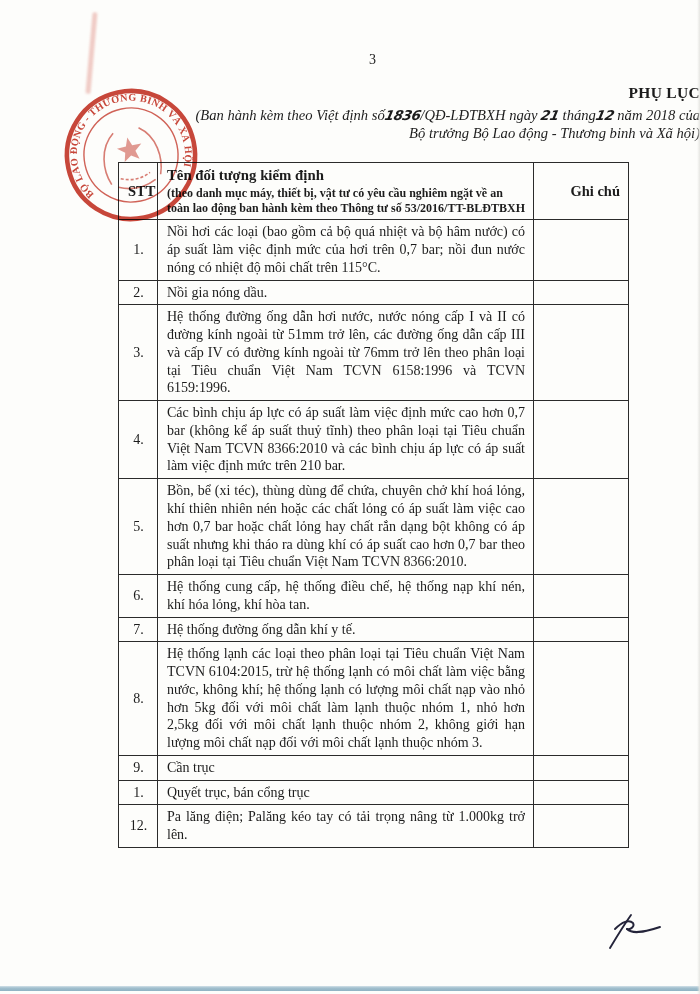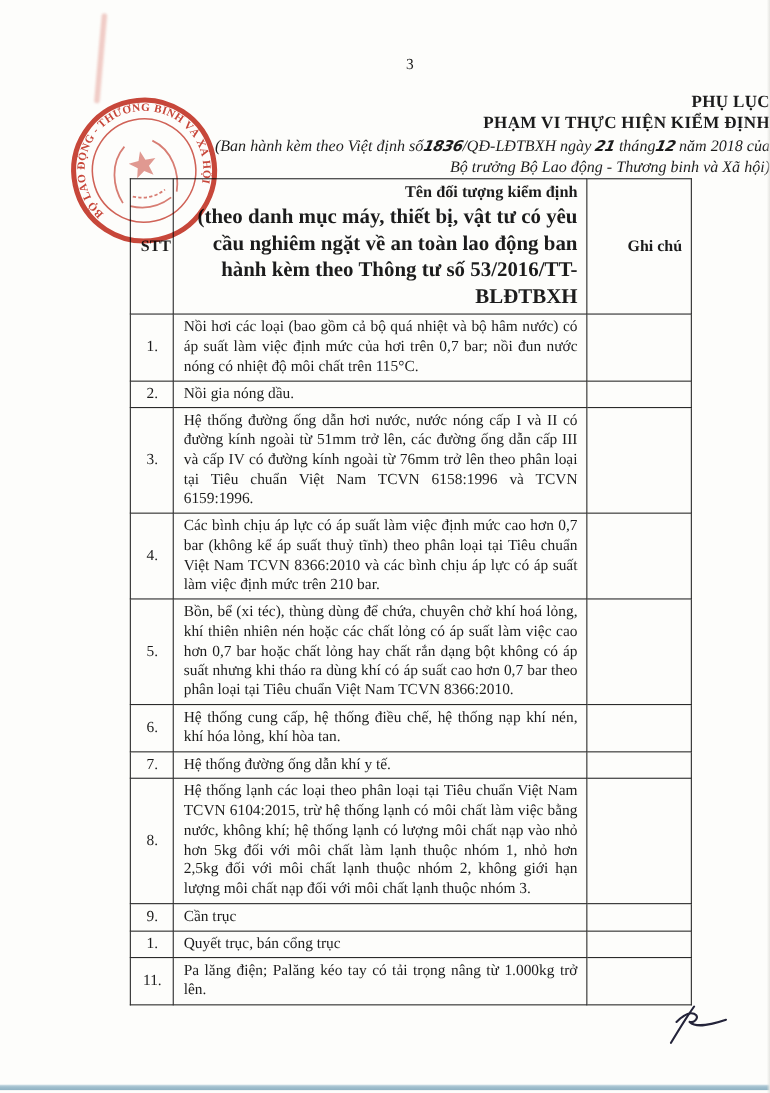--- a/index.html
+++ b/index.html
@@ -65,7 +65,6 @@
 
   <div class="doc-header">
     <div class="title1">PHỤ LỤC</div>
-    <div class="title2">PHẠM VI THỰC HIỆN KIỂM ĐỊNH</div>
     <div class="subtitle">
       <span>(Ban hành kèm theo Việt định số</span><span class="hw">1836</span><span>/QĐ-LĐTBXH ngày </span><span class="hw">21</span><span> tháng</span><span class="hw">12</span><span> năm 2018 của</span>
       <br>

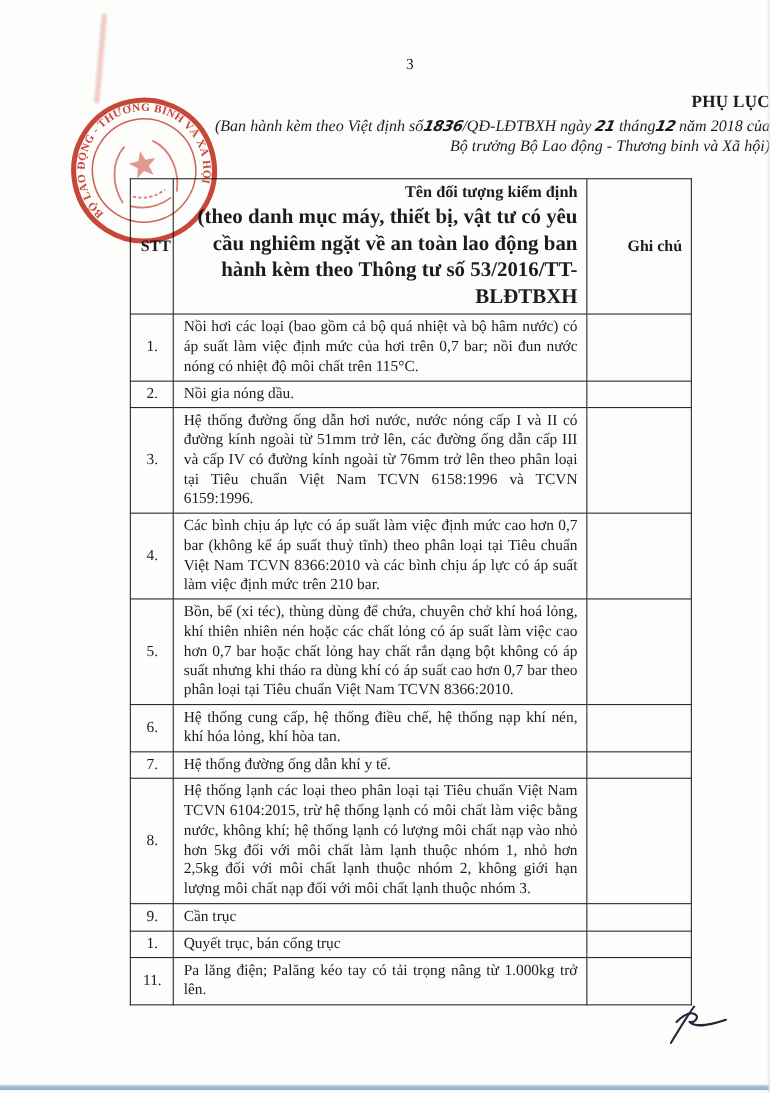--- a/index.html
+++ b/index.html
@@ -29,7 +29,7 @@
     padding:3px 8px 3px 9px;
   }
   th.stt-h{width:39px;text-align:left;font-size:14.5px;padding:2px;}
-  th.name-h{width:376px;vertical-align:top;text-align:right;padding:4px 6px;}
+  th.name-h{width:376px;vertical-align:top;text-align:left;padding:4px 6px;}
   th.note-h{width:95px;vertical-align:top;text-align:right;font-size:14.5px;padding-top:5px;}
   .name-h .nh-title{font-weight:bold;font-size:14.8px;}
   .name-h .nh-desc{font-weight:bold;font-size:19px;margin-top:1px;}

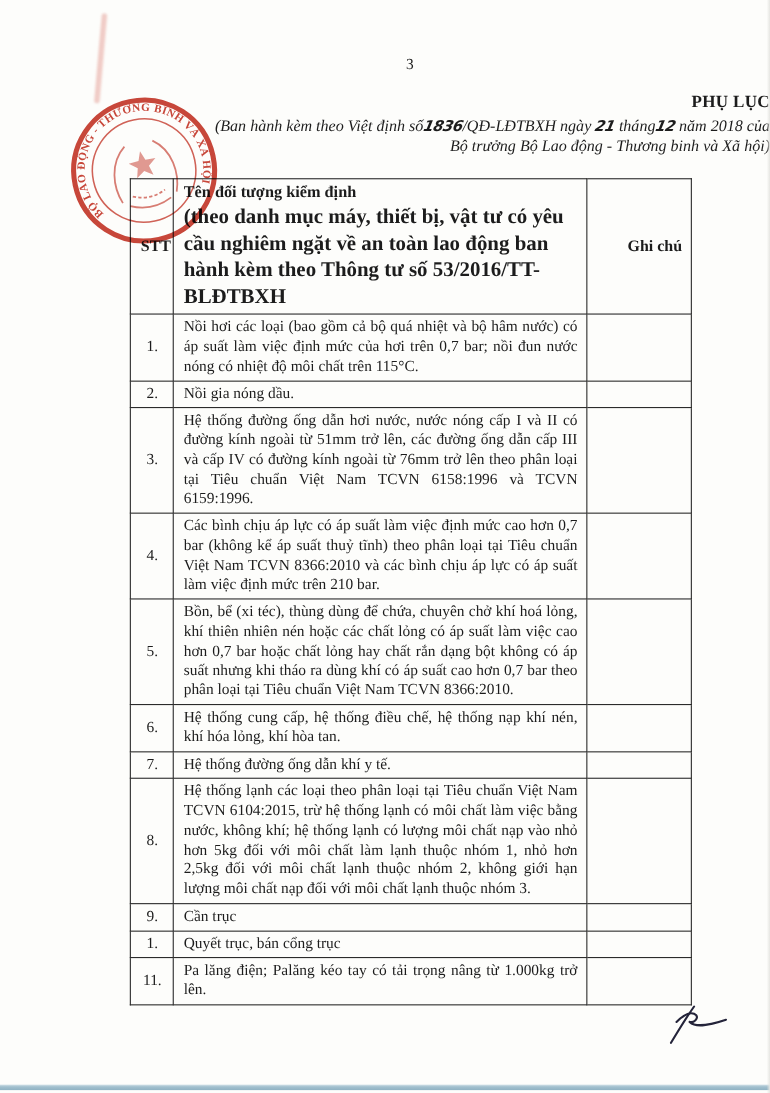--- a/index.html
+++ b/index.html
@@ -32,7 +32,7 @@
   th.name-h{width:376px;vertical-align:top;text-align:left;padding:4px 6px;}
   th.note-h{width:95px;vertical-align:top;text-align:right;font-size:14.5px;padding-top:5px;}
   .name-h .nh-title{font-weight:bold;font-size:14.8px;}
-  .name-h .nh-desc{font-weight:bold;font-size:19px;margin-top:1px;}
+  .name-h .nh-desc{font-weight:bold;font-size:12px;margin-top:1px;}
   td.stt-c{text-align:center;padding:2px;}
   td.name-c{text-align:justify;}
   td.note-c{}

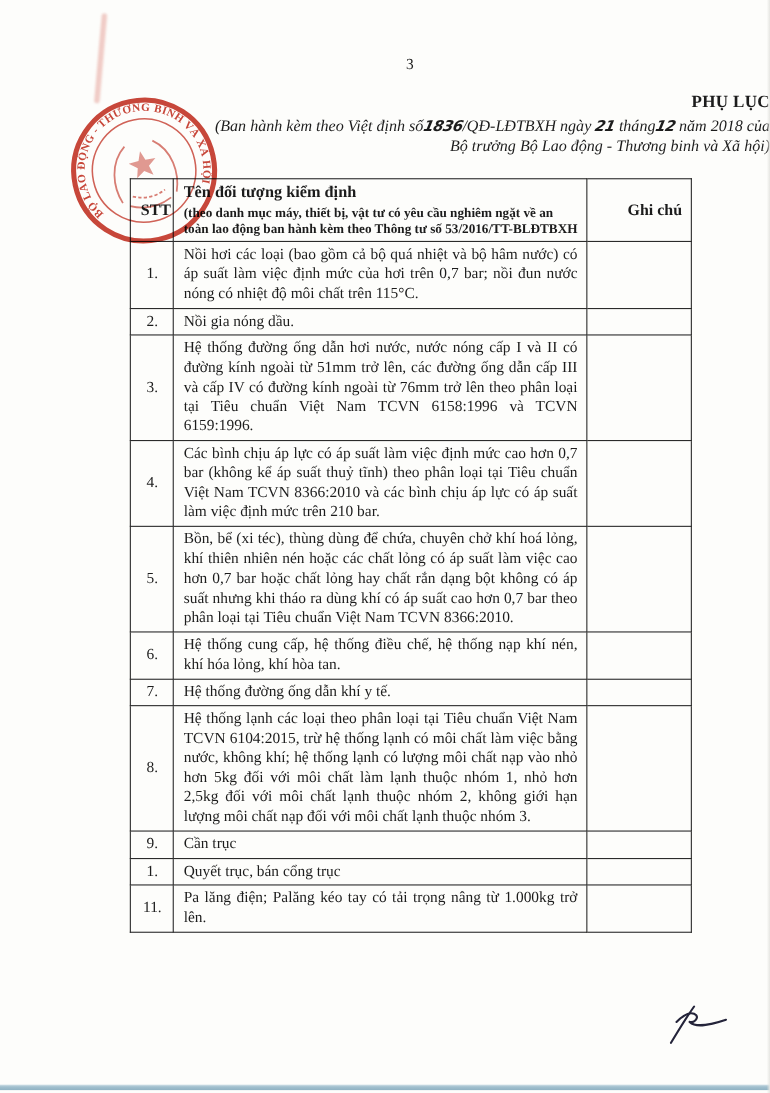--- a/index.html
+++ b/index.html
@@ -140,7 +140,7 @@
           <td class="note-c"></td>
         </tr>
         <tr>
-          <td class="stt-c">11.</td>
+          <td class="stt-c">12.</td>
           <td class="name-c">Pa lăng điện; Palăng kéo tay có tải trọng nâng từ 1.000kg trở lên.</td>
           <td class="note-c"></td>
         </tr>

